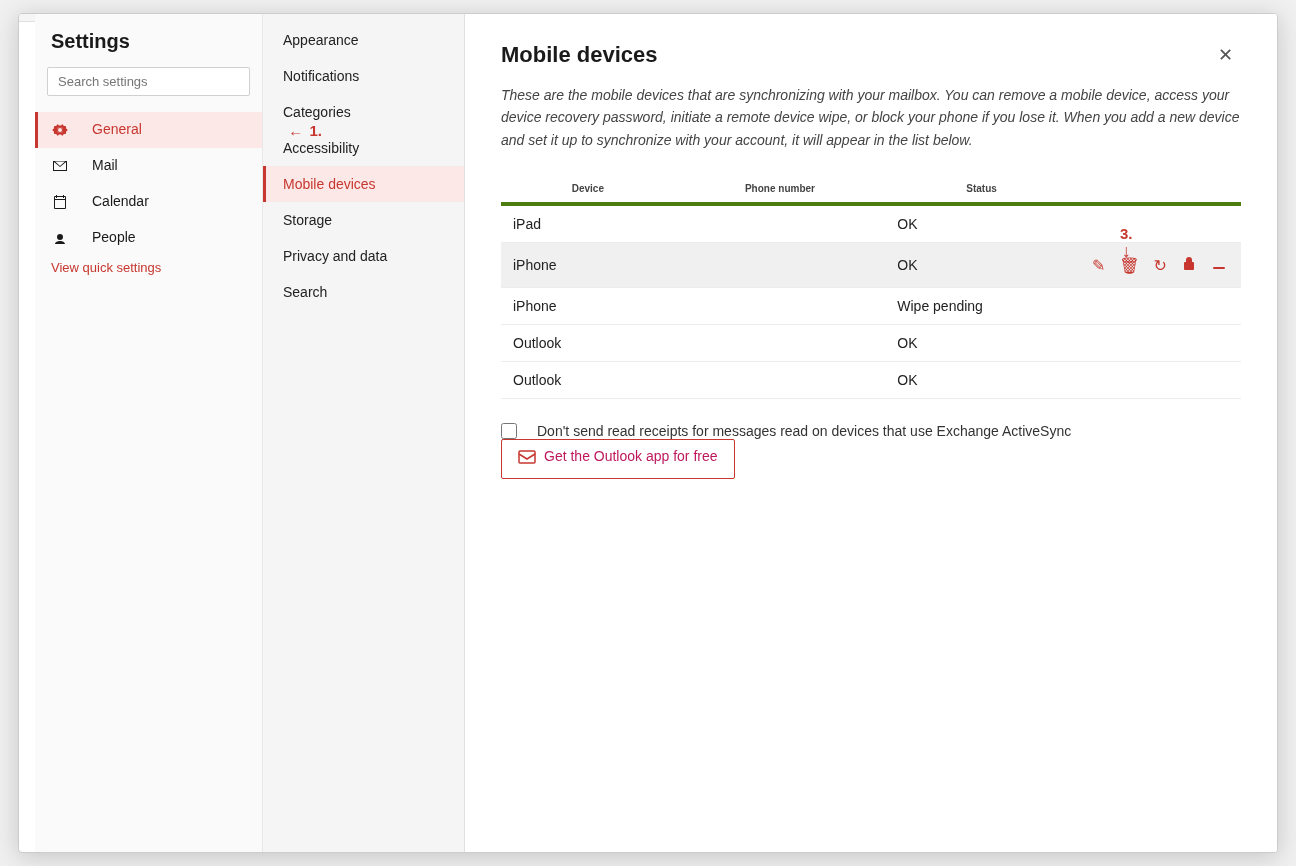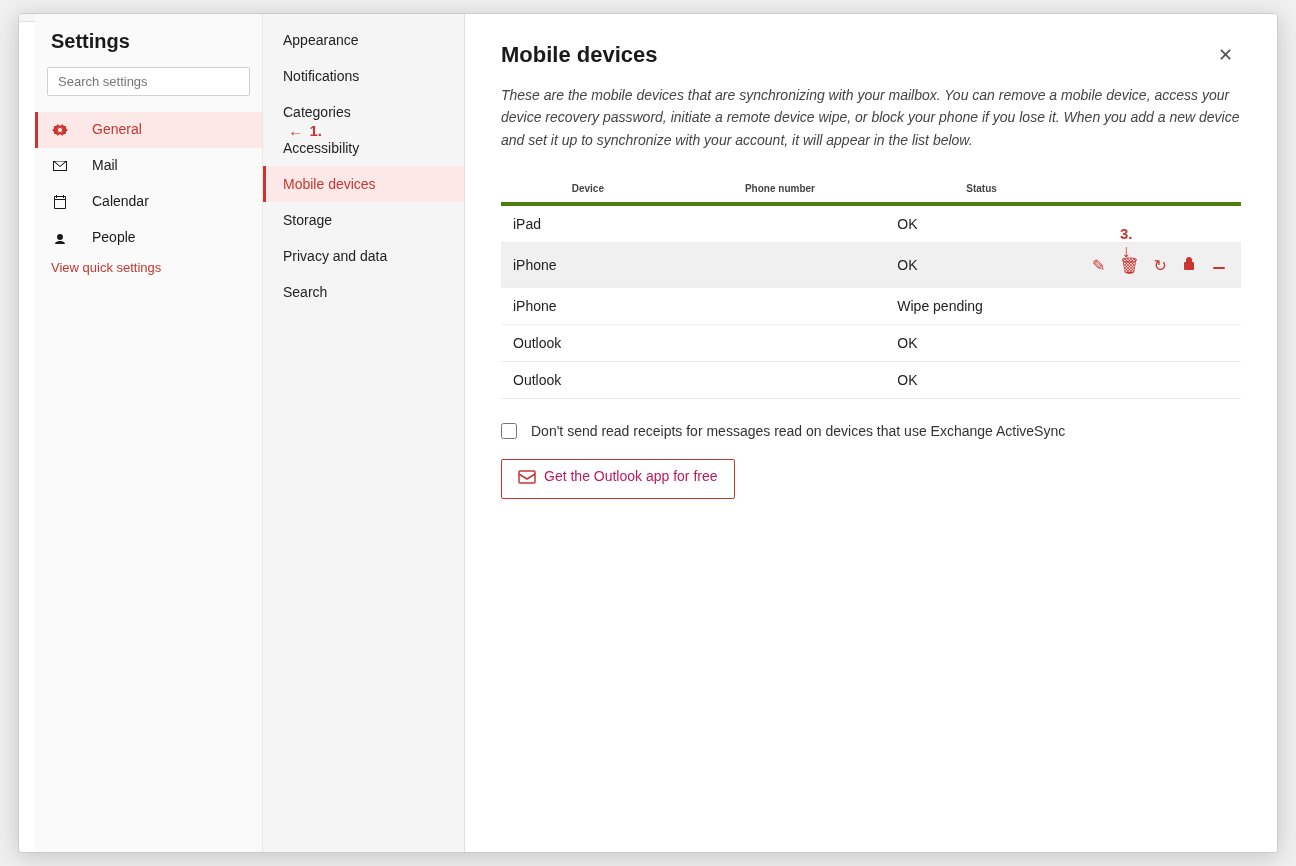--- a/index.html
+++ b/index.html
@@ -206,8 +206,7 @@
     
     .checkbox-row {
       display: flex;
-      gap: 14px;
-      margin-bottom: 20px;
+      gap: 20px;
       font-size: 14px;
       color: #333;
     }

